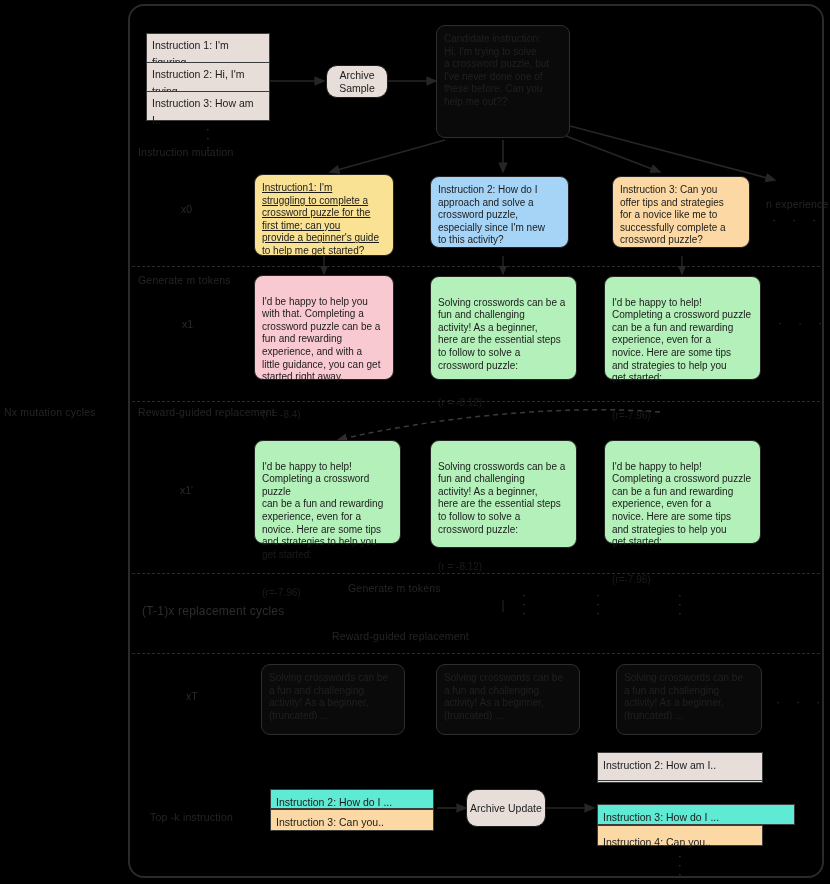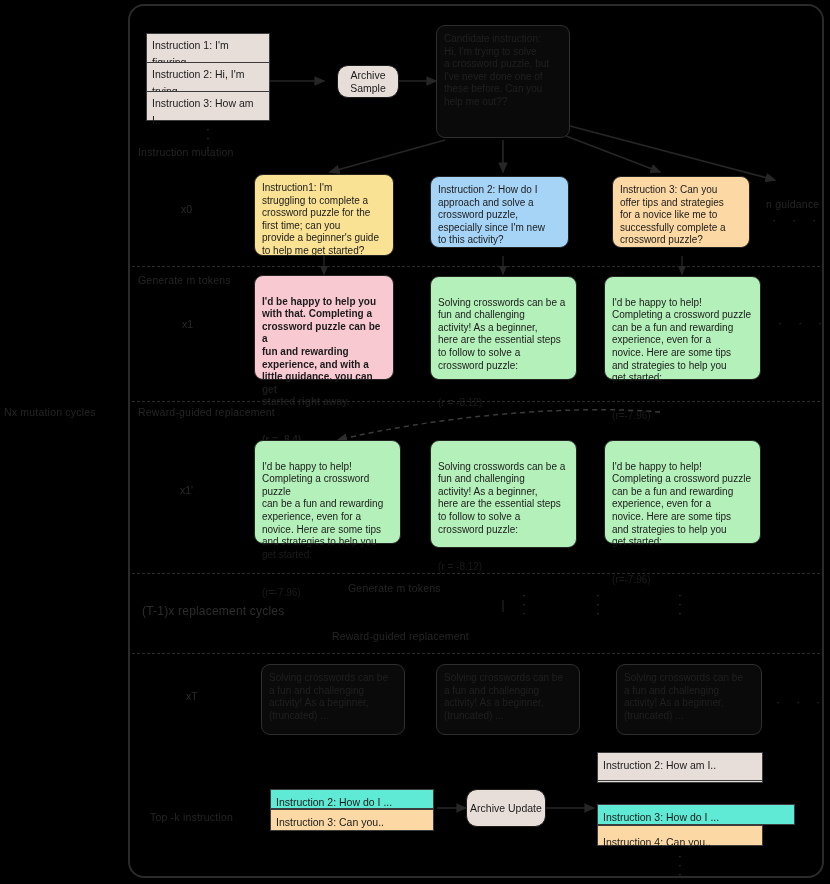--- a/index.html
+++ b/index.html
@@ -98,7 +98,7 @@
   </div>
   <div class="vdots" style="left:192px;top:124px;width:32px;">·<br>·<br>·</div>
 
-  <div class="pill" style="left:326px;top:65px;width:62px;height:33px;white-space:pre-line;margin-left:11px;">Archive
+  <div class="pill" style="left:326px;top:65px;width:62px;height:33px;white-space:pre-line;">Archive
 Sample</div>
 
   <div class="bubble b-dark" style="left:436px;top:25px;width:134px;height:113px;">Candidate instruction:

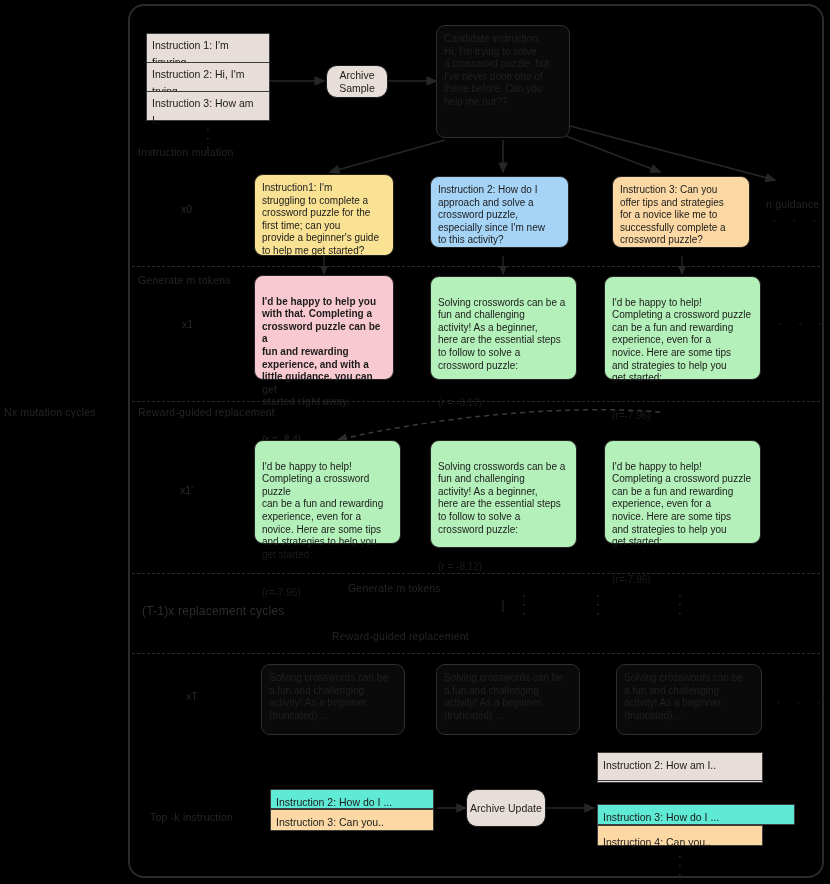--- a/index.html
+++ b/index.html
@@ -22,7 +22,7 @@
   .bubble{position:absolute;box-sizing:border-box;border:1.6px solid #232323;
           border-radius:9px;font-size:10px;line-height:12.6px;padding:7px 7px 6px 7px;
           color:#1b1b1b;white-space:pre-line;}
-  .b-yellow{background:#fae294;}
+  .b-yellow{background:#fae294;text-decoration:underline;}
   .b-blue{background:#a6d4f7;}
   .b-orange{background:#fcd9a4;}
   .b-pink{background:#f9c9d2;}

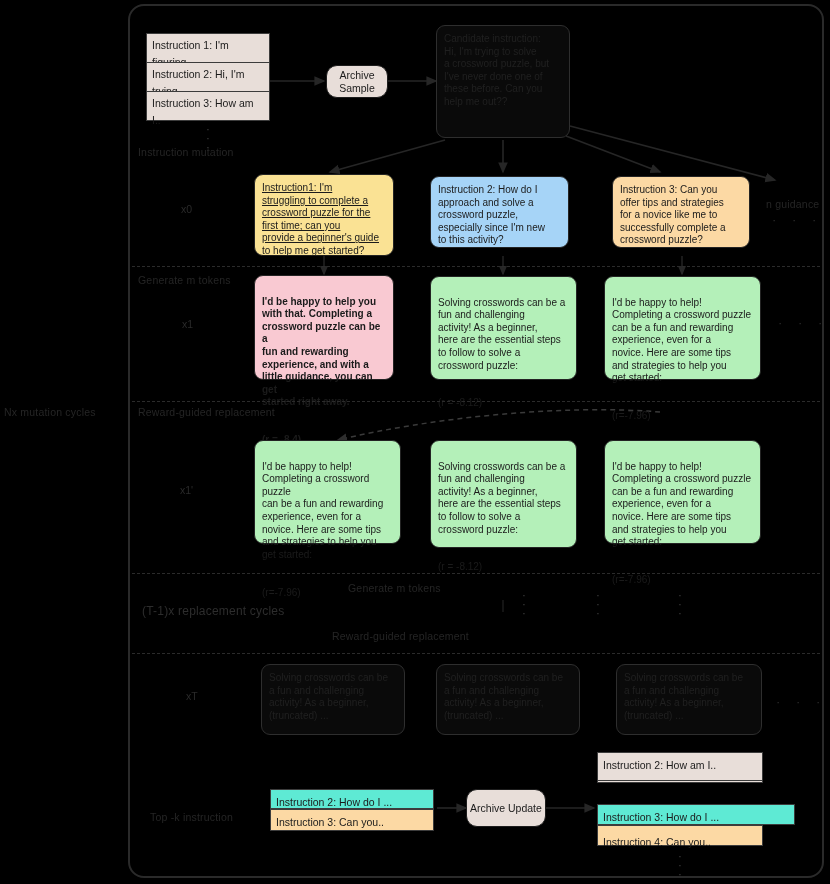--- a/index.html
+++ b/index.html
@@ -128,7 +128,7 @@
 successfully complete a
 crossword puzzle?</div>
 
-  <div class="dimlabel" style="left:766px;top:198px;">n guidance</div>
+  <div class="dimlabel" style="left:766px;top:198px;">n experience</div>
   <div class="hdots" style="left:772px;top:212px;">· · ·</div>
 
   <div class="dashsep" style="left:132px;top:266px;width:688px;"></div>

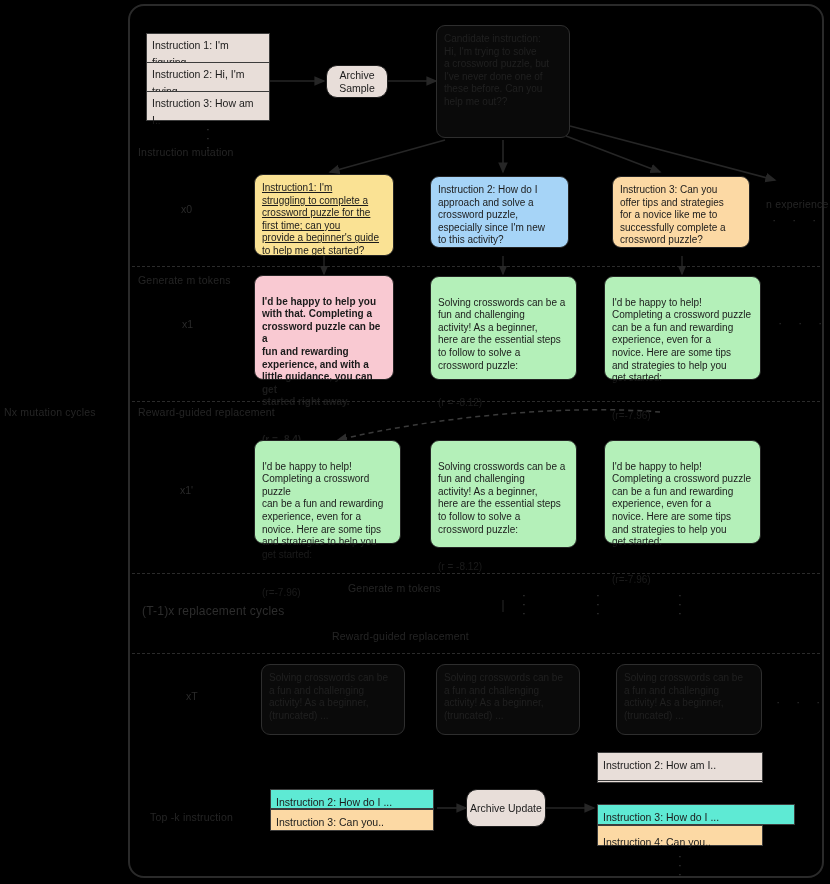--- a/index.html
+++ b/index.html
@@ -136,7 +136,7 @@
   <div class="dimlabel" style="left:138px;top:274px;">Generate m tokens</div>
   <div class="sublabel" style="left:182px;top:318px;">x1</div>
 
-  <div class="bubble b-pink" style="left:254px;top:275px;width:140px;height:105px;font-weight:bold;">
+  <div class="bubble b-pink" style="left:254px;top:275px;width:140px;height:105px;">
     <span>I'd be happy to help you
 with that. Completing a
 crossword puzzle can be a

